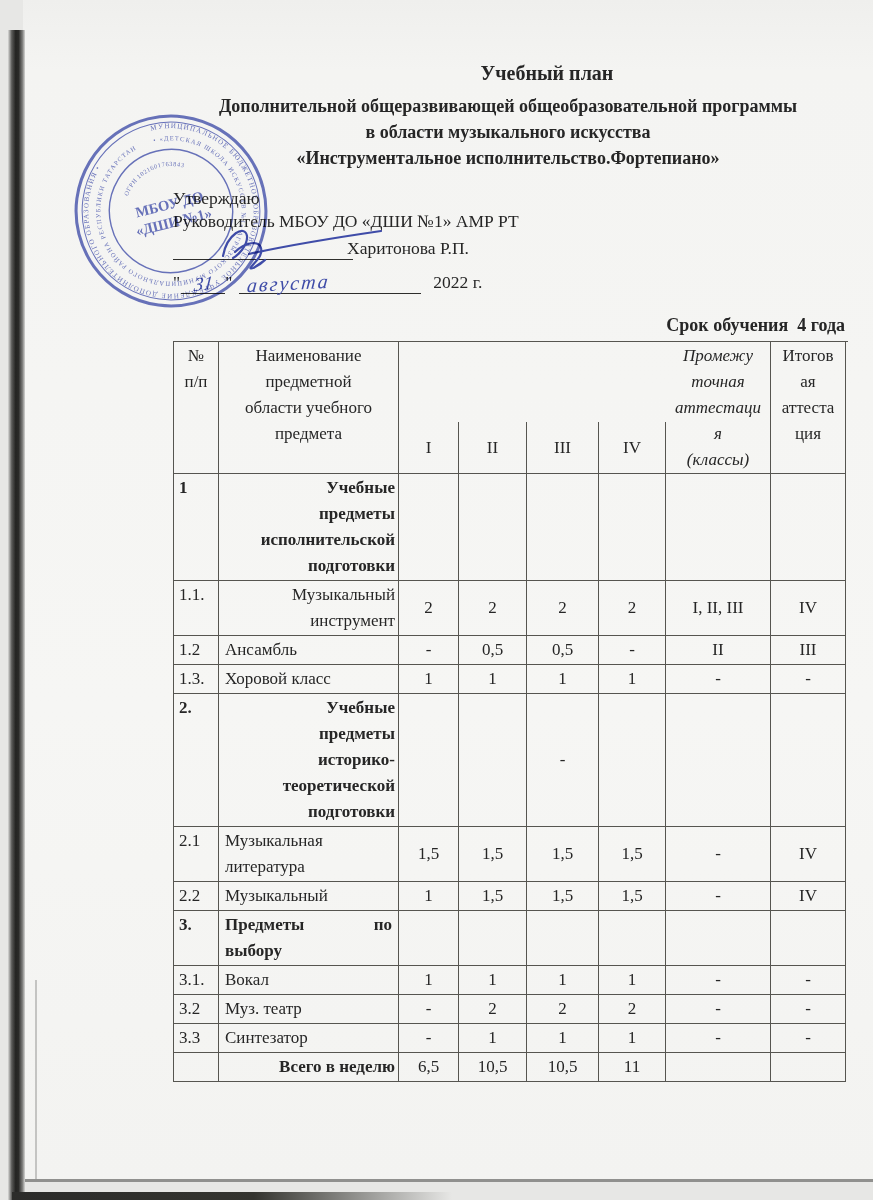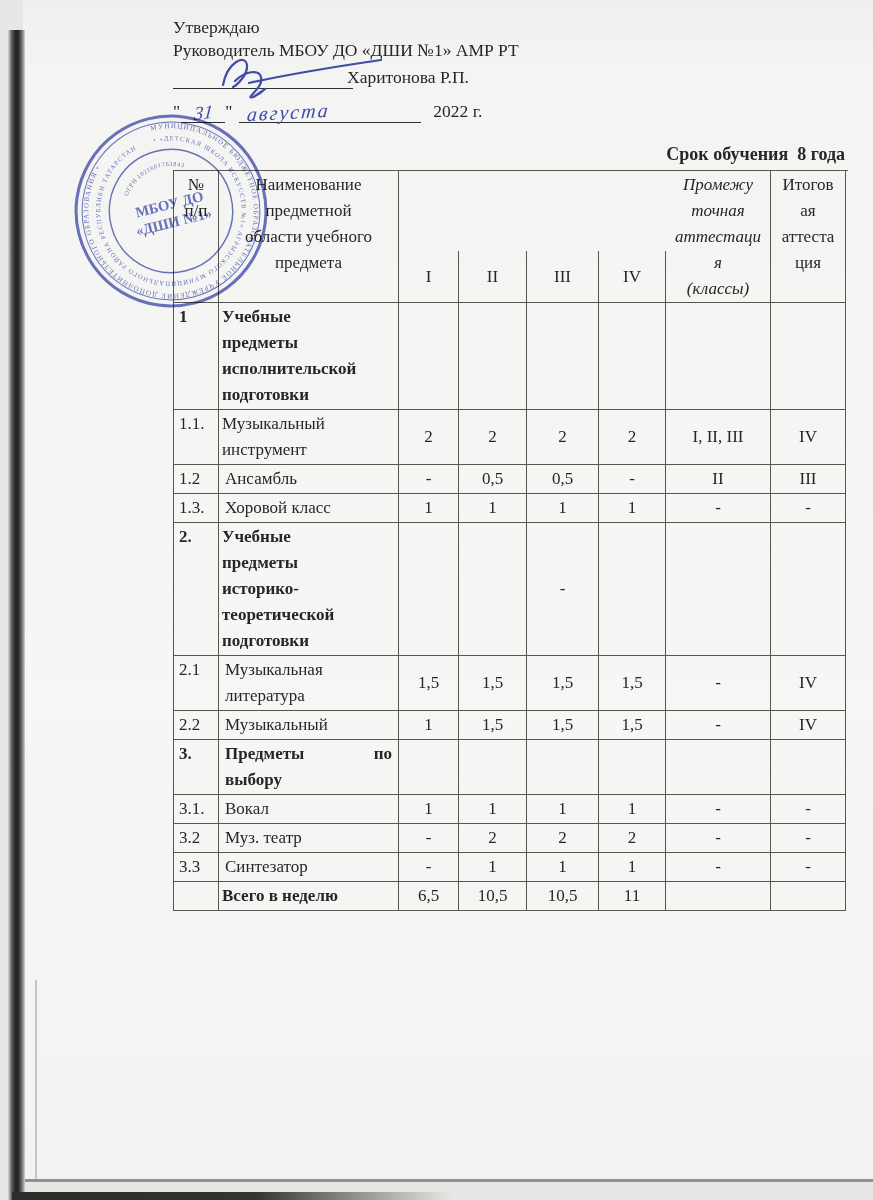--- a/index.html
+++ b/index.html
@@ -96,6 +96,14 @@
 
 <div class="content">
 
+  <div class="title-block">
+    <div class="doc-title">Учебный план</div>
+    <div class="subtitle">
+      <div>Дополнительной общеразвивающей общеобразовательной программы</div>
+      <div>в области музыкального искусства</div>
+      <div>«Инструментальное исполнительство.Фортепиано»</div>
+    </div>
+  </div>
 
   <div class="approval">
     <div>Утверждаю</div>

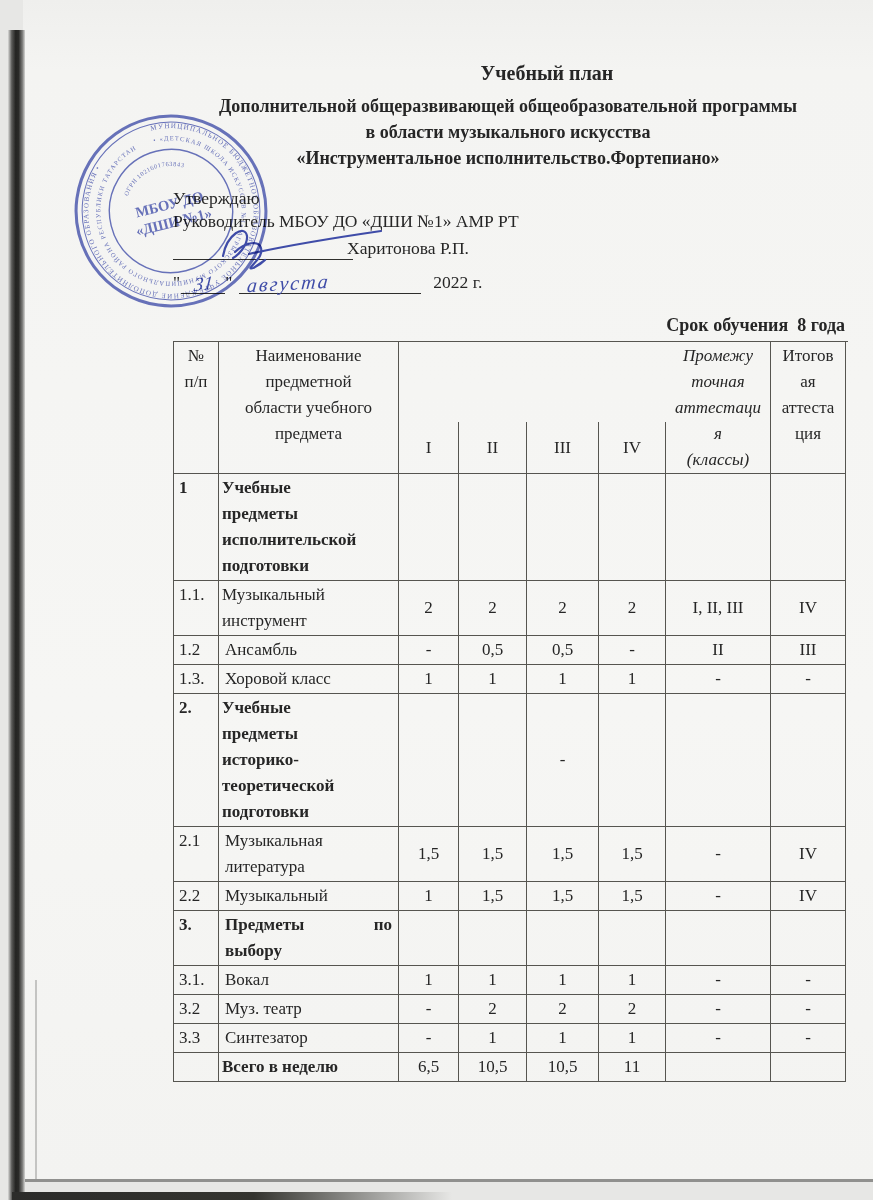--- a/index.html
+++ b/index.html
@@ -124,7 +124,7 @@
     </div>
   </div>
 
-  <div class="term-note">Срок обучения  8 года</div>
+  <div class="term-note">Срок обучения  4 года</div>
 
   <div class="uchtable">
     <div class="thead">

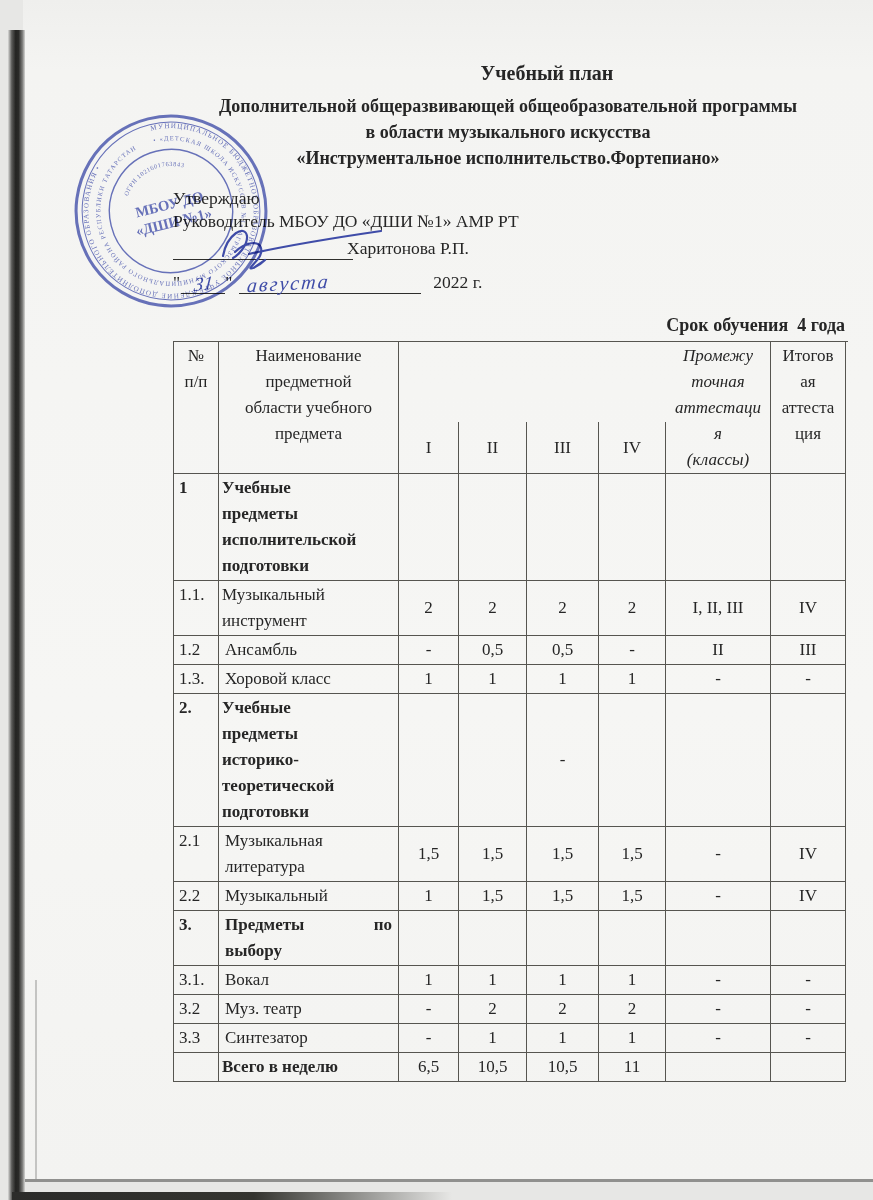--- a/index.html
+++ b/index.html
@@ -74,7 +74,7 @@
   .trow { display: grid; grid-template-columns: var(--cols); }
   .c-num { padding-left: 5px; }
   .c-name { padding-left: 6px; }
-  .c-name.ctr { text-align: left; padding-left: 3px; }
+  .c-name.ctr { text-align: right; padding-left: 3px; }
   .c-val { text-align: center; display: flex; align-items: center; justify-content: center; }
   .b { font-weight: bold; }
   .jline { display: flex; justify-content: space-between; padding-right: 3px; }

